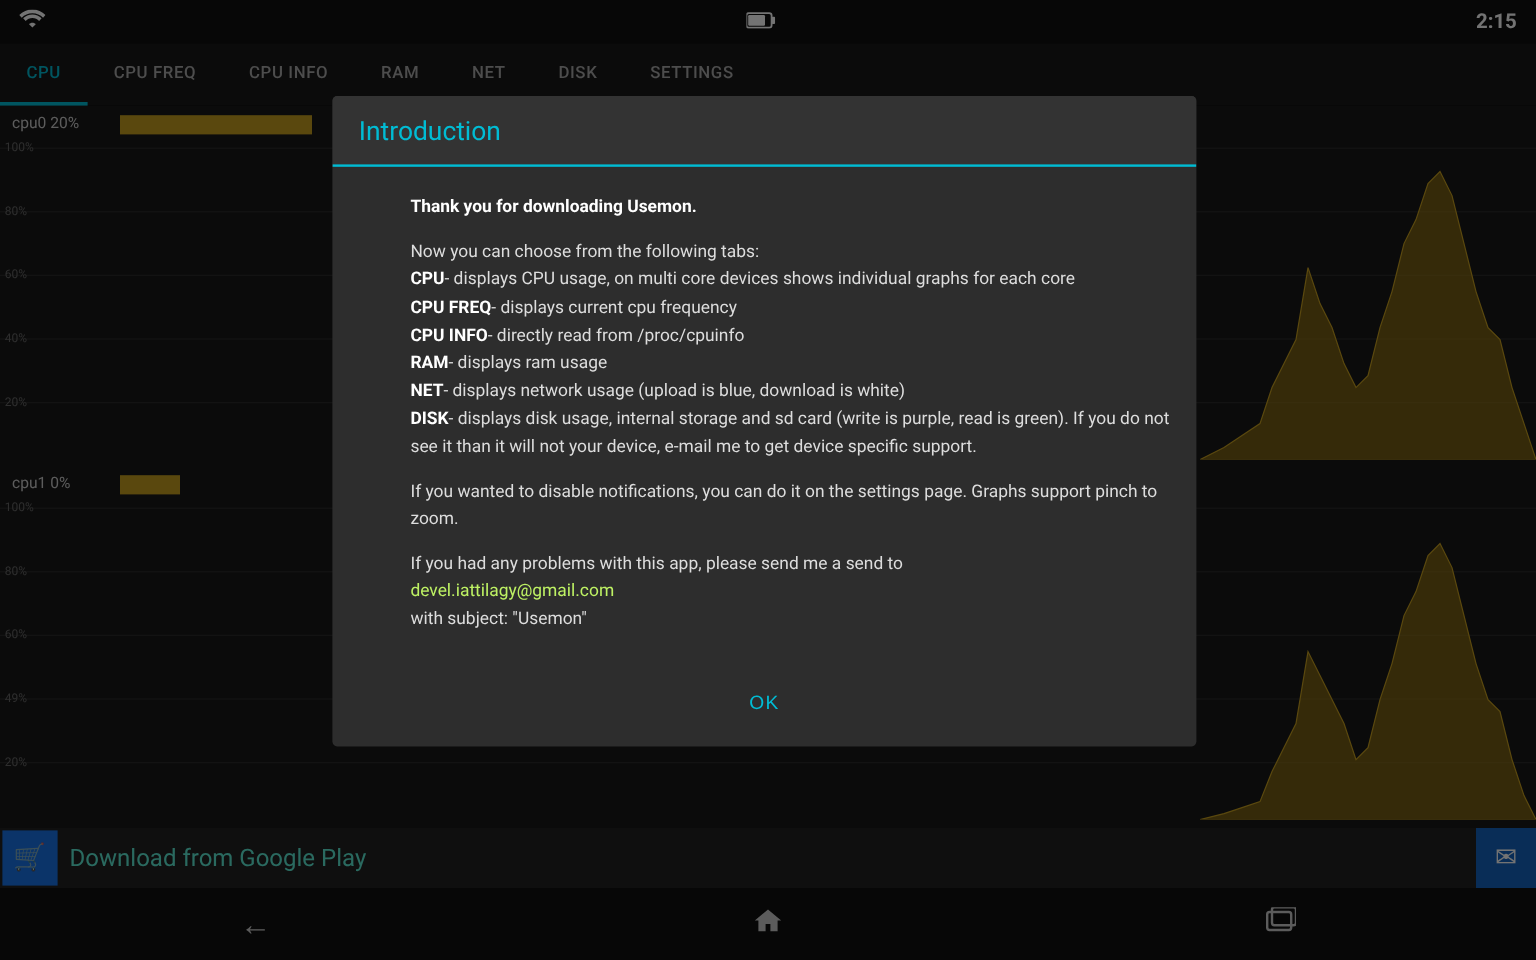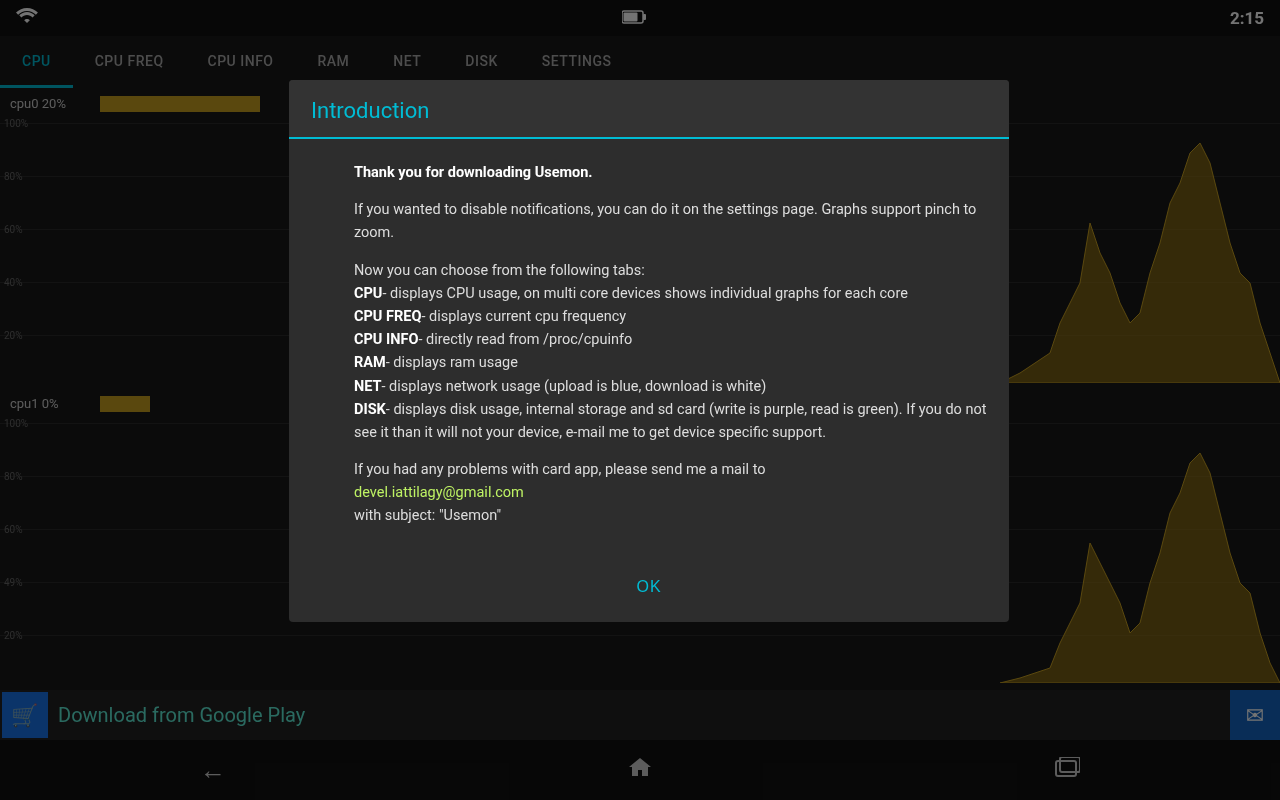--- a/index.html
+++ b/index.html
@@ -135,7 +135,7 @@
     #dialog {
       position: absolute;
       top: 80px;
-      left: 289px;
+      left: 277px;
       width: 720px;
       background: #2d2d2d;
       border-radius: 4px;

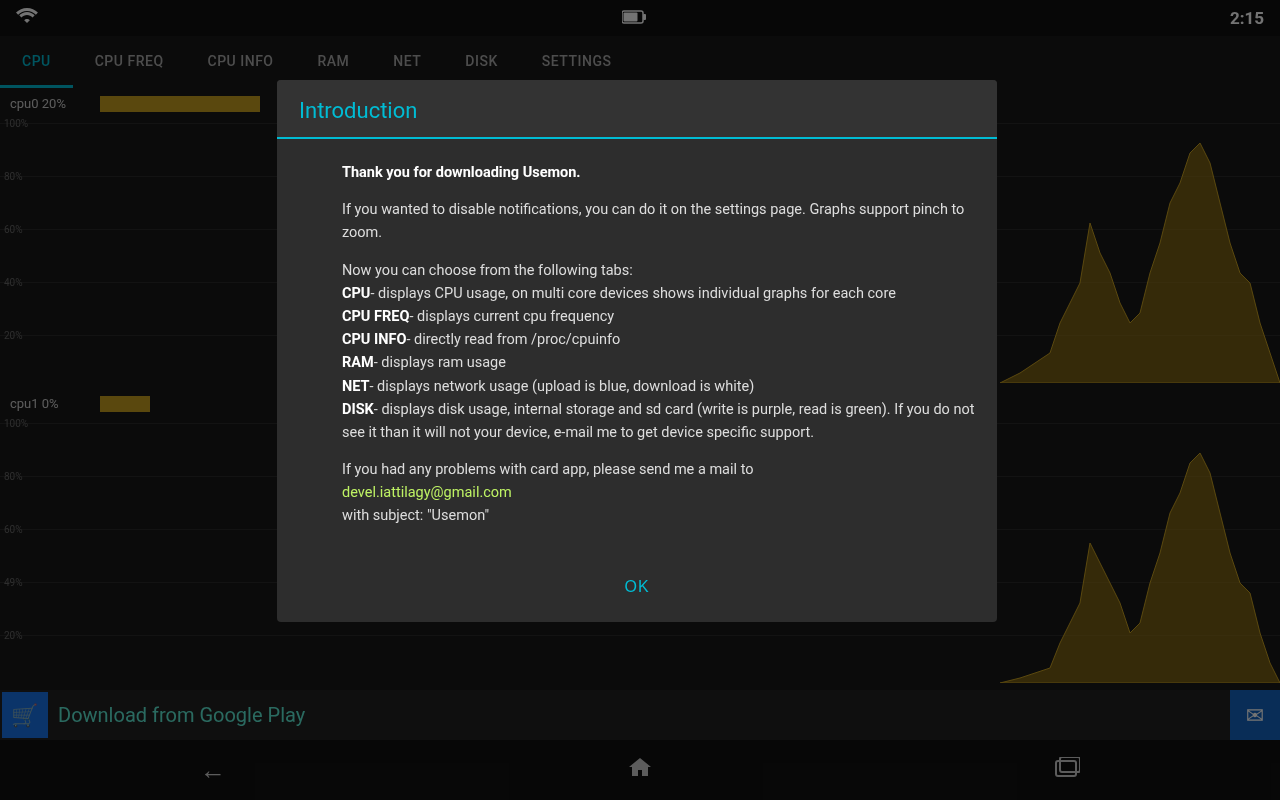--- a/index.html
+++ b/index.html
@@ -353,7 +353,6 @@
   </div>
   <div id="dialog-body">
     <p><b>Thank you for downloading Usemon.</b></p>
-    <p>If you wanted to disable notifications, you can do it on the settings page. Graphs support pinch to zoom.</p>
     <p>
       <span>Now you can choose from the following tabs:</span><br>
       <b>CPU</b><span>- displays CPU usage, on multi core devices shows individual graphs for each core</span><br>
@@ -363,6 +362,7 @@
       <b>NET</b><span>- displays network usage (upload is blue, download is white)</span><br>
       <b>DISK</b><span>- displays disk usage, internal storage and sd card (write is purple, read is green). If you do not see it than it will not your device, e-mail me to get device specific support.</span>
     </p>
+    <p>If you wanted to disable notifications, you can do it on the settings page. Graphs support pinch to zoom.</p>
     <p>
       <span>If you had any problems with card app, please send me a mail to</span><br>
       <span class="email">devel.iattilagy@gmail.com</span><br>

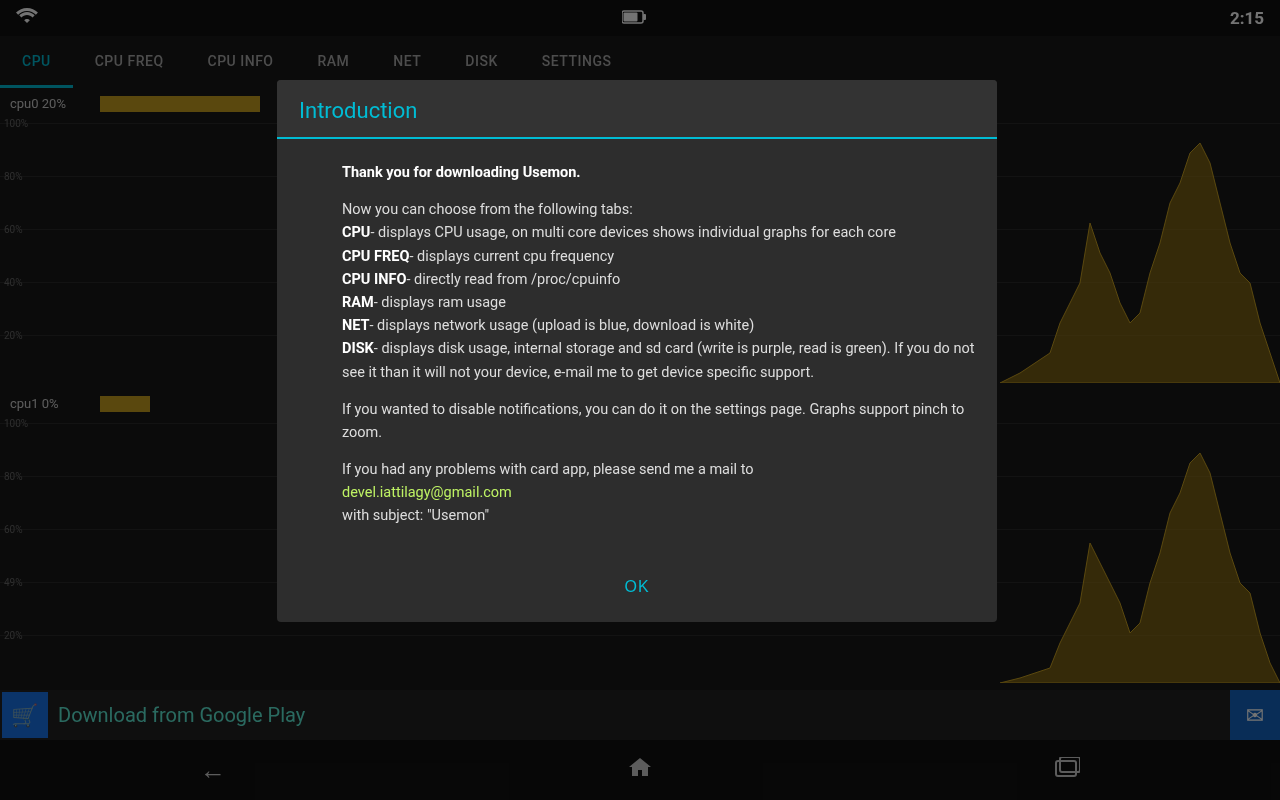--- a/index.html
+++ b/index.html
@@ -364,7 +364,7 @@
     </p>
     <p>If you wanted to disable notifications, you can do it on the settings page. Graphs support pinch to zoom.</p>
     <p>
-      <span>If you had any problems with card app, please send me a mail to</span><br>
+      <span>If you had any problems with this app, please send me a send to</span><br>
       <span class="email">devel.iattilagy@gmail.com</span><br>
       <span>with subject: "Usemon"</span>
     </p>

